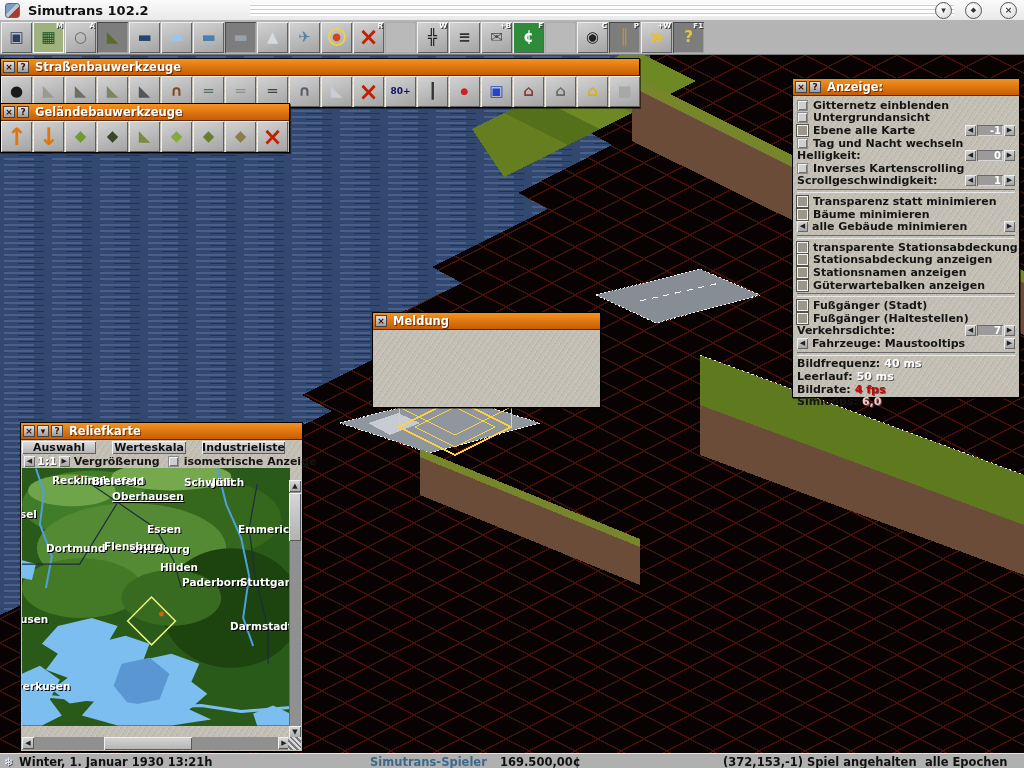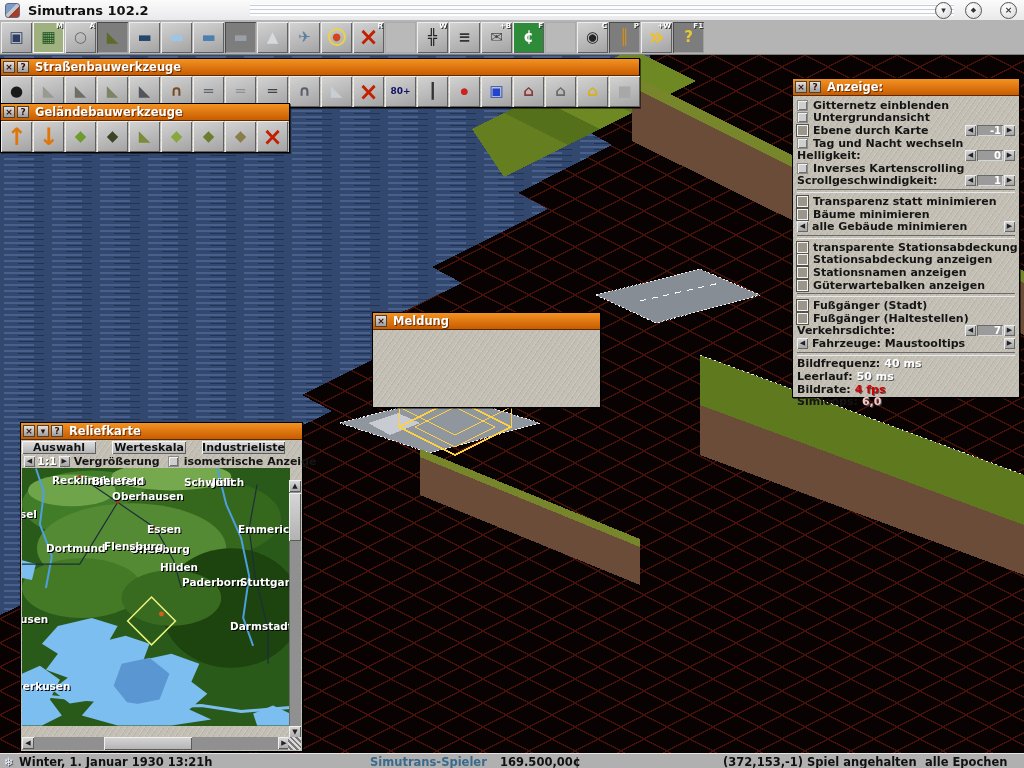--- a/index.html
+++ b/index.html
@@ -350,7 +350,7 @@
         </div>
         <div class="drow">
           <span class="cb frame"></span>
-          <span>Ebene durch Karte</span>
+          <span>Ebene alle Karte</span>
           <span class="spingrp">
             <span class="spin">◀</span>
             <span class="spinval">-1</span>

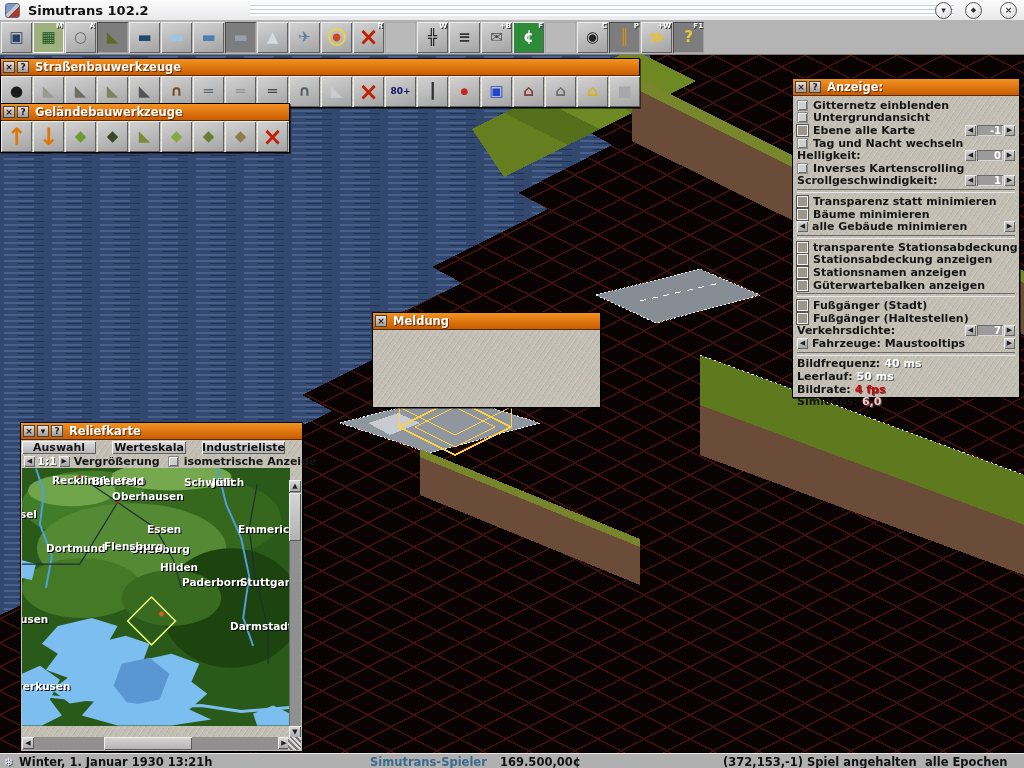--- a/index.html
+++ b/index.html
@@ -515,7 +515,7 @@
           <span class="citylabel" style="left: 70px; top: 7px;">Bielefeld</span>
           <span class="citylabel" style="left: 162px; top: 8px;">Schwedt</span>
           <span class="citylabel" style="left: 190px; top: 8px;">Jülich</span>
-          <span class="citylabel" style="left: 90px; top: 22px;">Oberhausen</span>
+          <span class="citylabel" style="left: 90px; top: 22px; text-decoration: underline;">Oberhausen</span>
           <span class="citylabel" style="left: -2px; top: 40px;">sel</span>
           <span class="citylabel" style="left: 125px; top: 55px;">Essen</span>
           <span class="citylabel" style="left: 108px; top: 75px;">Offenburg</span>

